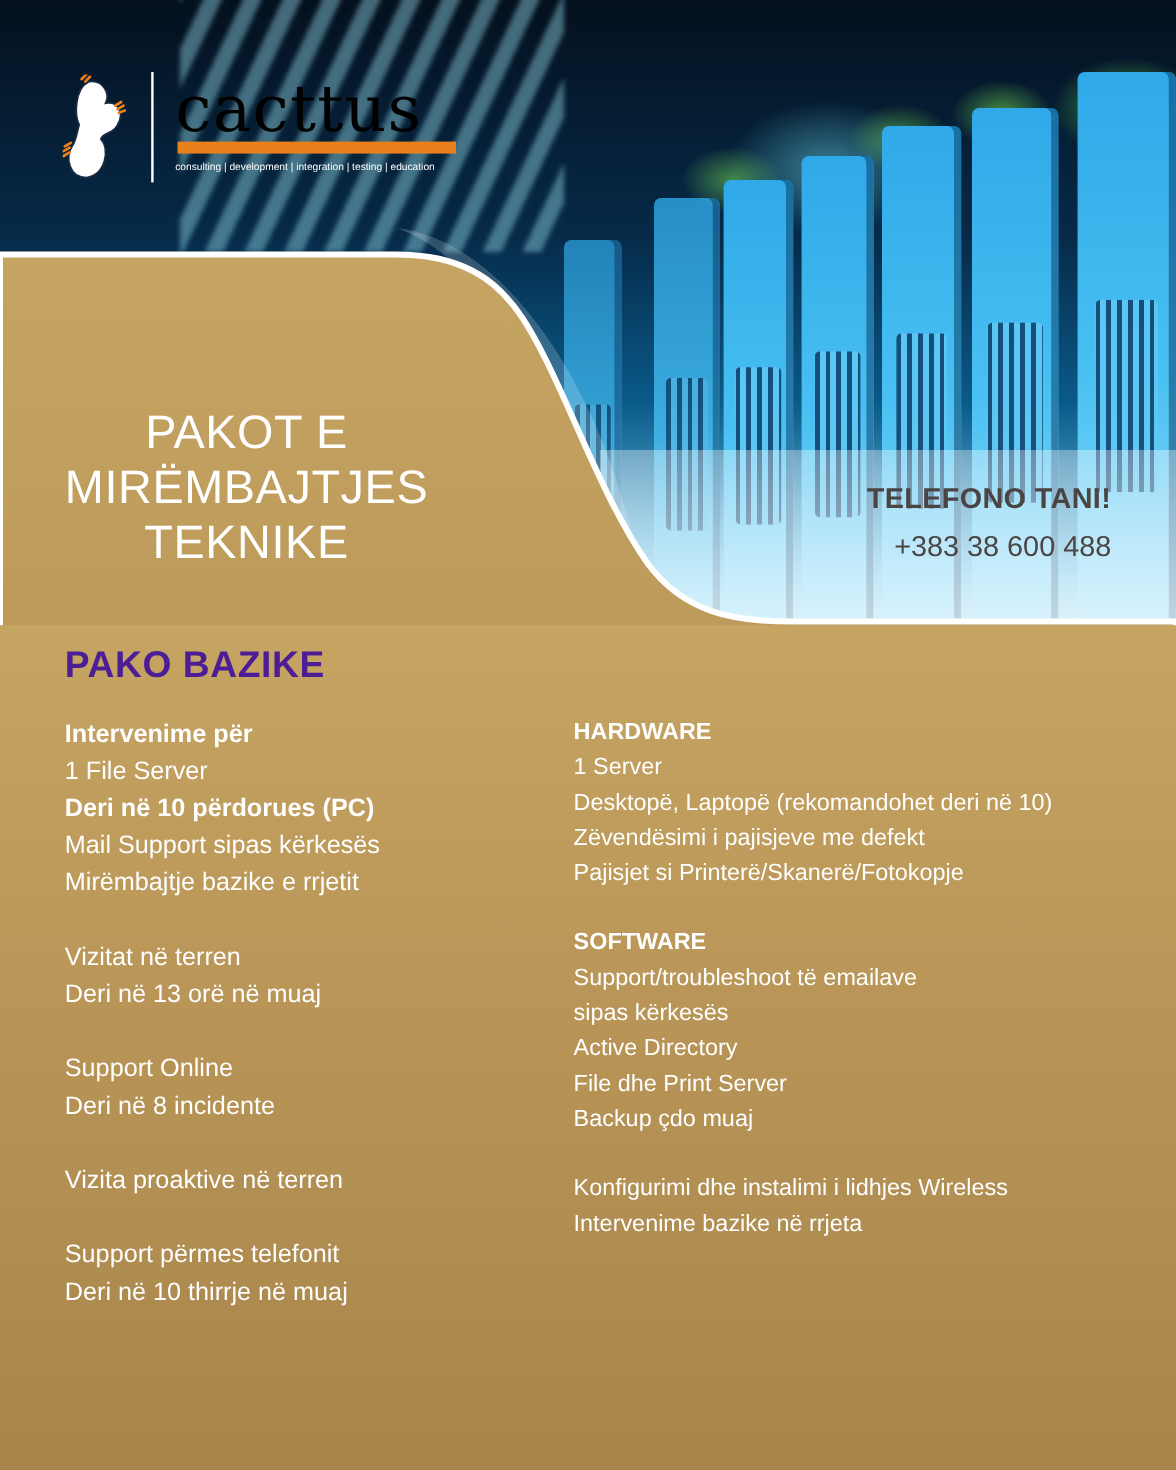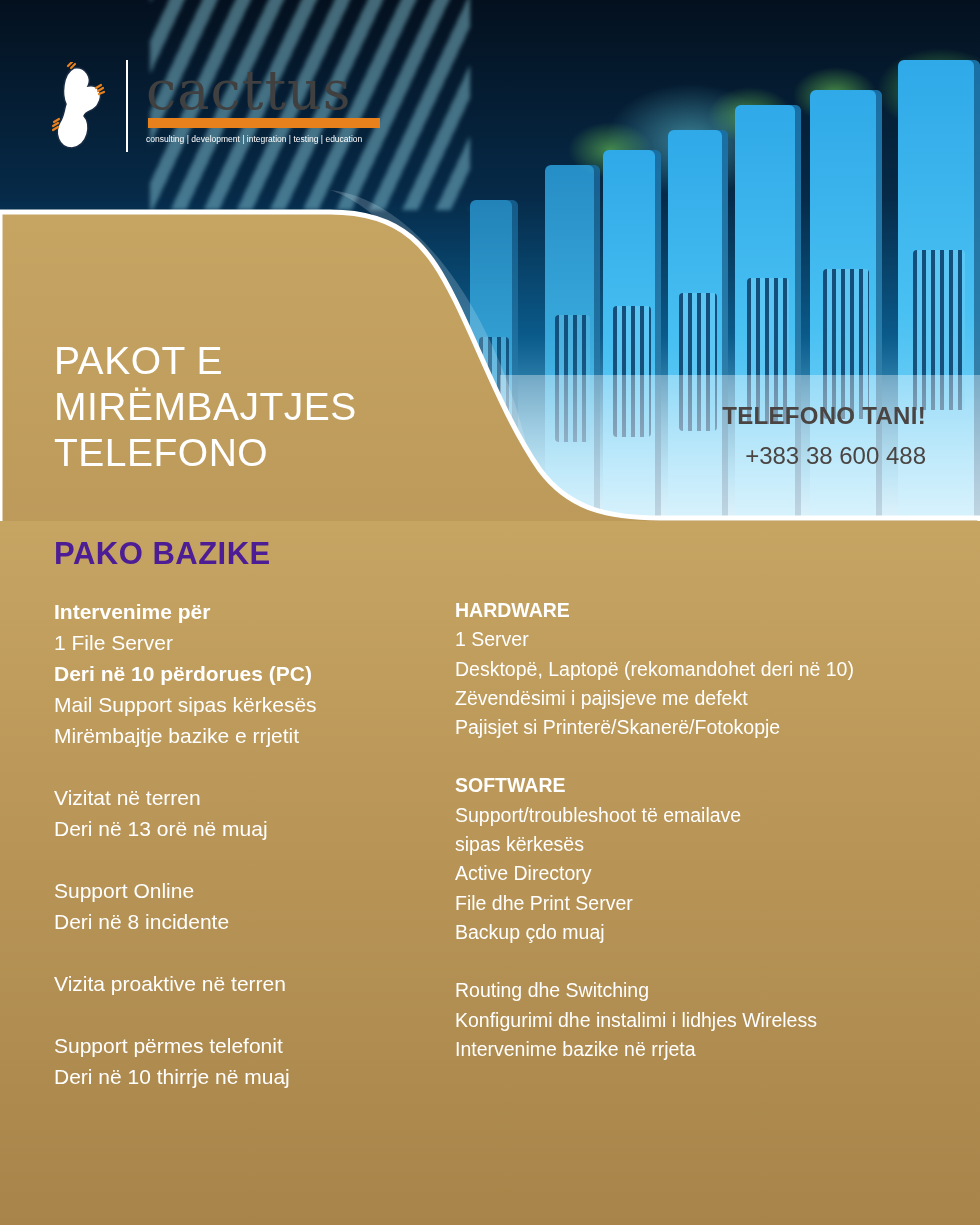--- a/index.html
+++ b/index.html
@@ -25,7 +25,7 @@
   .logo-mark{width:56px;height:90px;}
   .logo-divider{width:2px;height:92px;background:#ffffff;margin:-2px 18px 0 18px;}
   .logo-text{position:relative;}
-  .brand{font-family:"DejaVu Serif","Liberation Serif",serif;font-size:54px;color:#404040;line-height:58px;letter-spacing:1px;position:relative;z-index:2;}
+  .brand{font-family:"DejaVu Serif","Liberation Serif",serif;font-size:54px;color:#000000;line-height:58px;letter-spacing:1px;position:relative;z-index:2;}
   .brand-bar{position:absolute;left:2px;top:56px;width:232px;height:10px;background:#e8801c;z-index:1;}
   .tagline{font-family:"Liberation Sans",sans-serif;font-size:8.5px;color:#ffffff;margin-top:14px;white-space:nowrap;}
   .title{position:absolute;left:54px;top:338px;color:#ffffff;font-family:"Liberation Sans",sans-serif;font-size:39px;line-height:46px;font-weight:400;letter-spacing:.5px;}

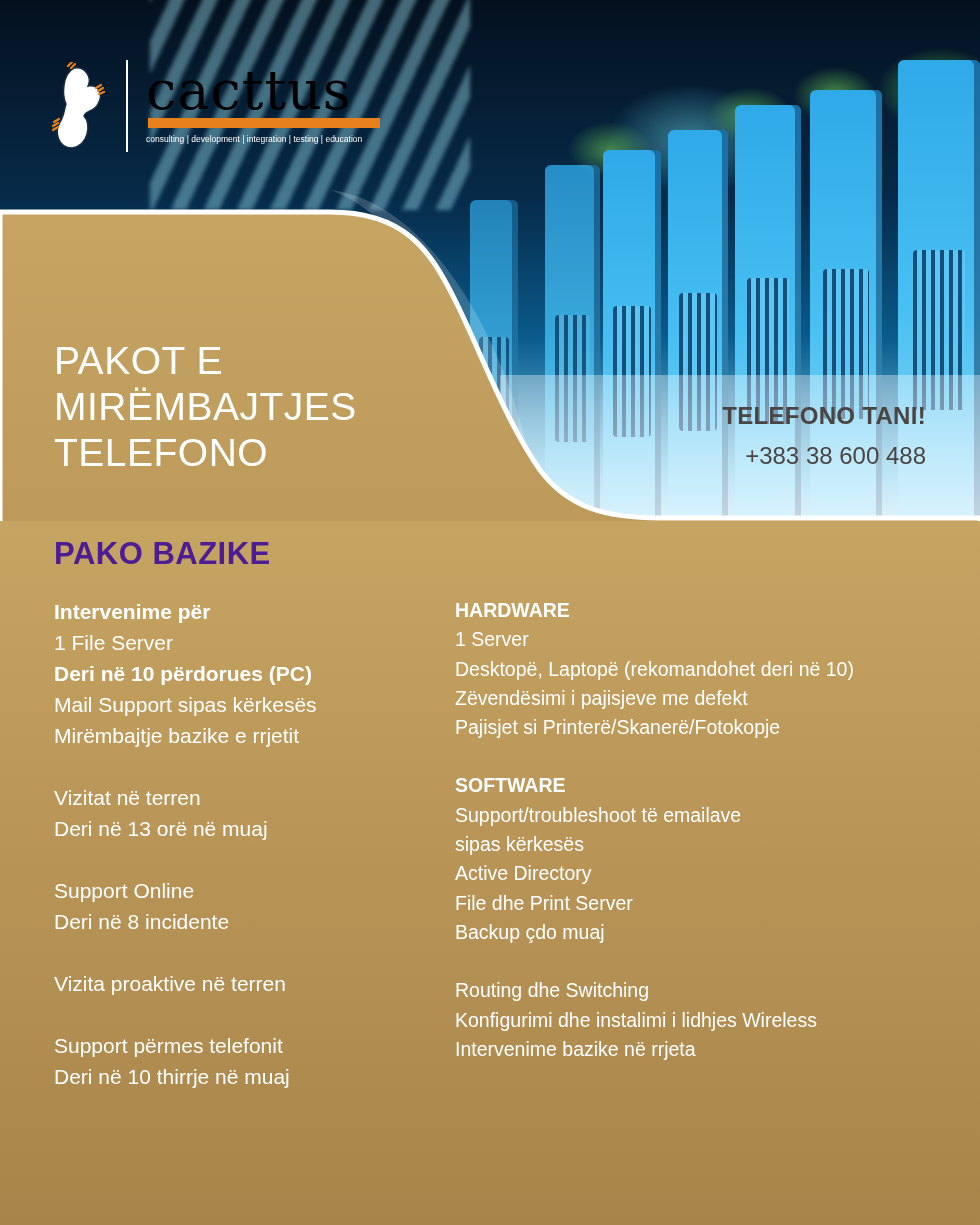--- a/index.html
+++ b/index.html
@@ -29,7 +29,7 @@
   .brand-bar{position:absolute;left:2px;top:56px;width:232px;height:10px;background:#e8801c;z-index:1;}
   .tagline{font-family:"Liberation Sans",sans-serif;font-size:8.5px;color:#ffffff;margin-top:14px;white-space:nowrap;}
   .title{position:absolute;left:54px;top:338px;color:#ffffff;font-family:"Liberation Sans",sans-serif;font-size:39px;line-height:46px;font-weight:400;letter-spacing:.5px;}
-  .title div{white-space:nowrap;}
+  .title div{white-space:nowrap;text-align:center;}
   .cta{position:absolute;right:54px;top:402px;text-align:right;color:#4a4542;font-family:"Liberation Sans",sans-serif;}
   .cta-label{font-size:24px;font-weight:700;letter-spacing:.3px;}
   .cta-phone{font-size:24px;margin-top:12px;}

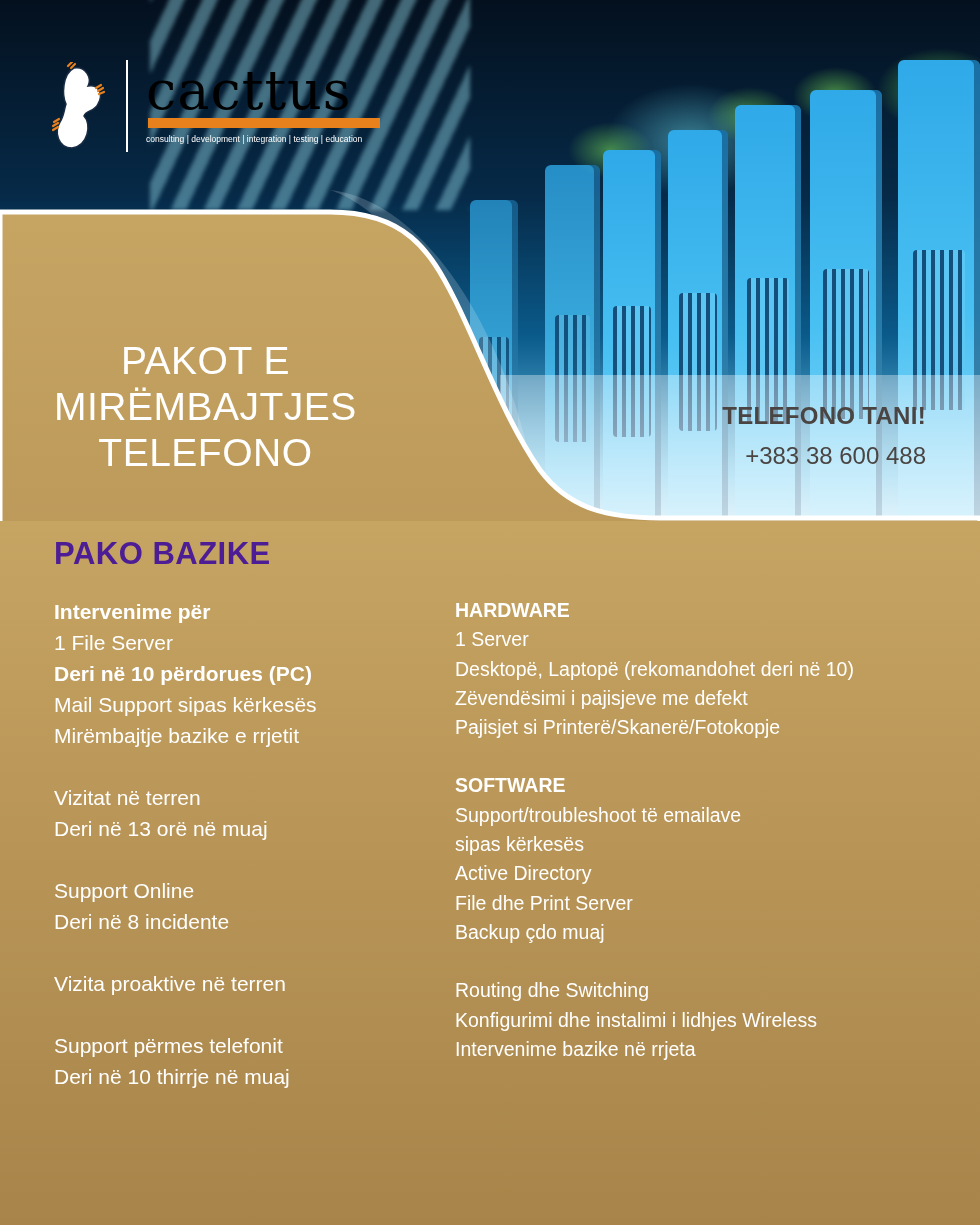--- a/index.html
+++ b/index.html
@@ -114,7 +114,7 @@
 <div class="title">
   <div>PAKOT E</div>
   <div>MIRËMBAJTJES</div>
-  <div>TELEFONO</div>
+  <div>TEKNIKE</div>
 </div>
 
 <div class="cta">

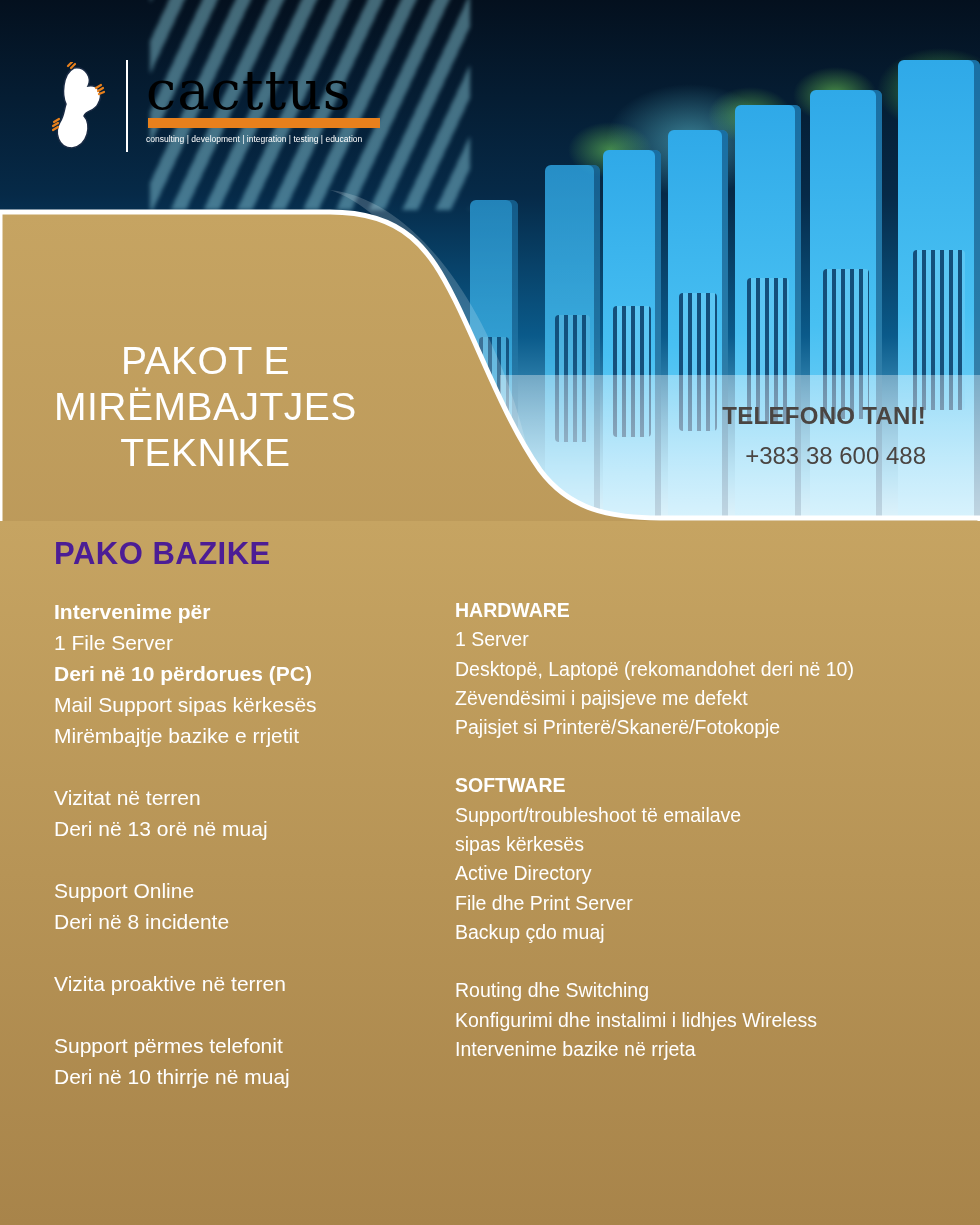--- a/index.html
+++ b/index.html
@@ -37,7 +37,7 @@
   .col{position:absolute;color:#ffffff;font-family:"Liberation Sans",sans-serif;}
   .col-left{left:54px;top:596px;font-size:21px;line-height:31px;}
   .col-left .gap{height:31px;}
-  .col-right{left:455px;top:596px;font-size:19.5px;line-height:29.3px;}
+  .col-right{left:478px;top:596px;font-size:19.5px;line-height:29.3px;}
   .col-right .sec{margin-bottom:29px;}
   .b{font-weight:700;}
 </style>

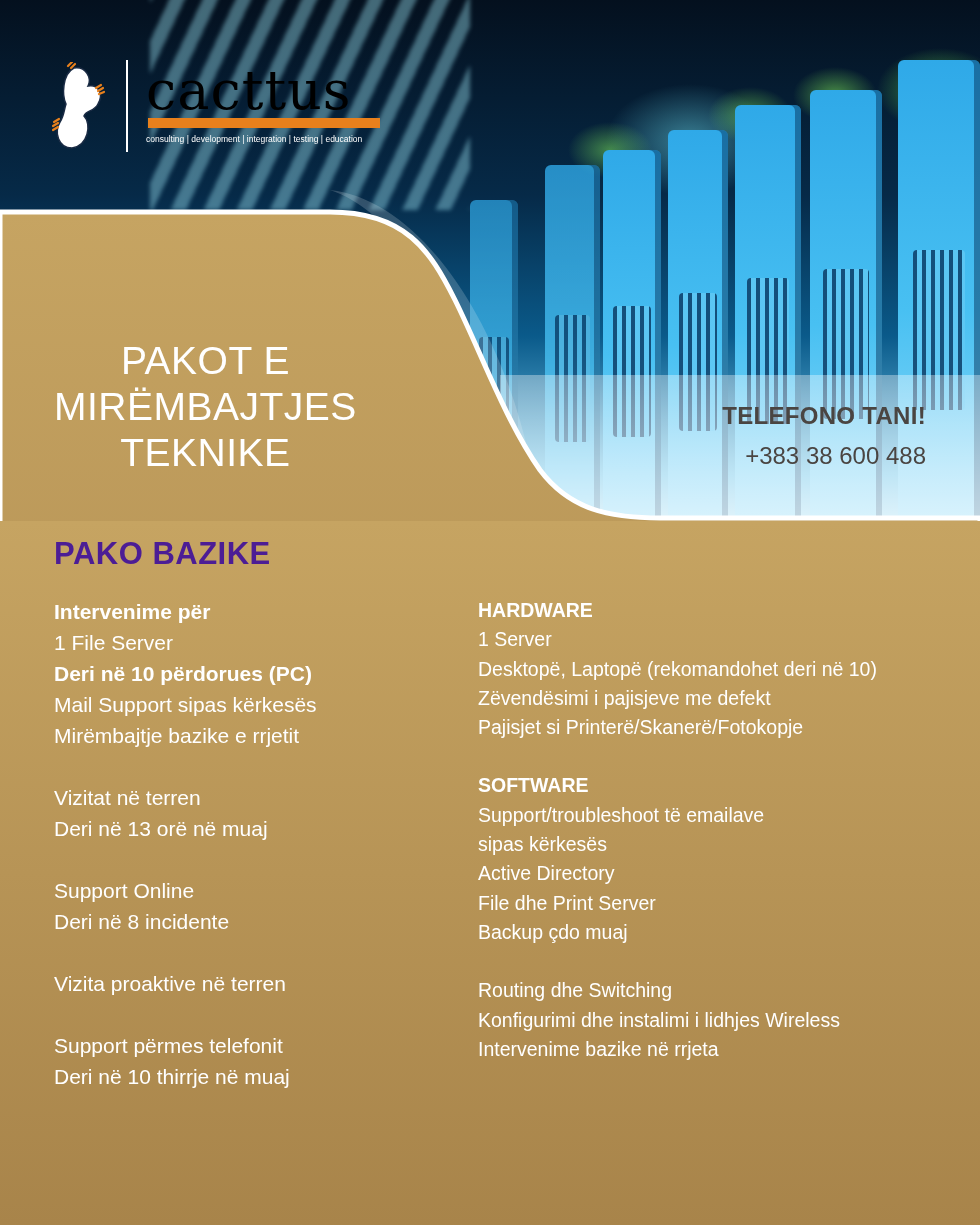--- a/index.html
+++ b/index.html
@@ -160,7 +160,6 @@
     <div>Backup çdo muaj</div>
   </div>
   <div class="sec">
-    <div>Routing dhe Switching</div>
     <div>Konfigurimi dhe instalimi i lidhjes Wireless</div>
     <div>Intervenime bazike në rrjeta</div>
   </div>

